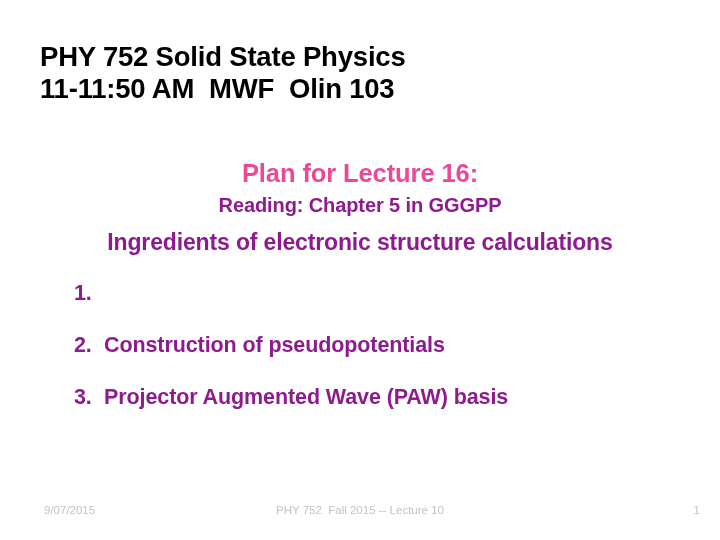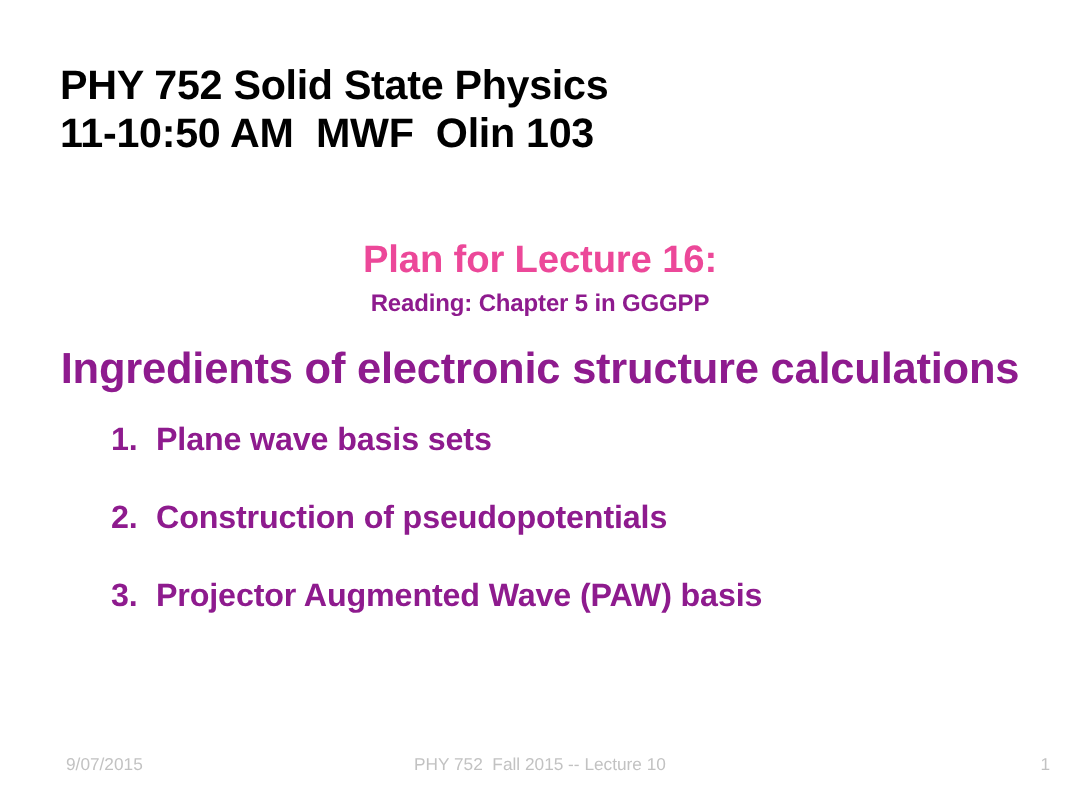--- a/index.html
+++ b/index.html
@@ -132,7 +132,7 @@
 
   <div class="title-block">
     <div class="title-line">PHY 752 Solid State Physics</div>
-    <div class="title-line">11-10:50 AM  MWF  Olin 103</div>
+    <div class="title-line">11-11:50 AM  MWF  Olin 103</div>
   </div>
 
   <div class="plan-block">

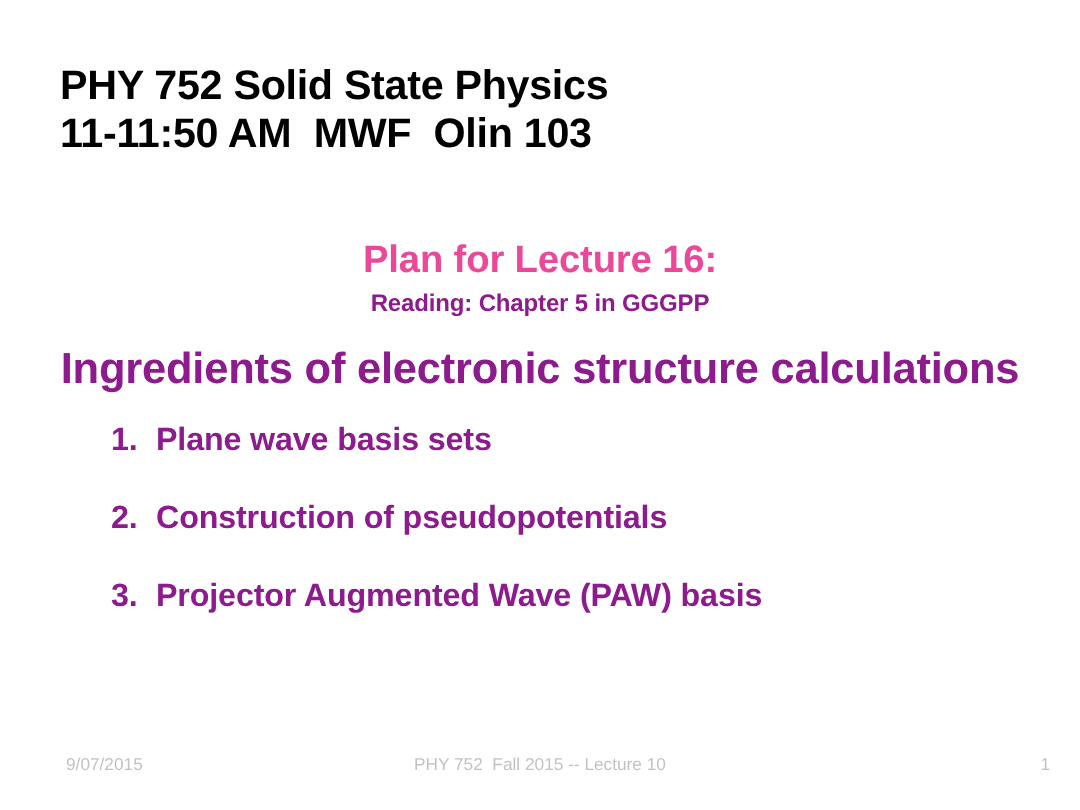--- a/index.html
+++ b/index.html
@@ -55,7 +55,7 @@
     white-space: pre;
   }
   .plan-reading {
-    font-size: 16px;
+    font-size: 20px;
     font-weight: bold;
     color: #8E1B8E;
     line-height: 1.22;

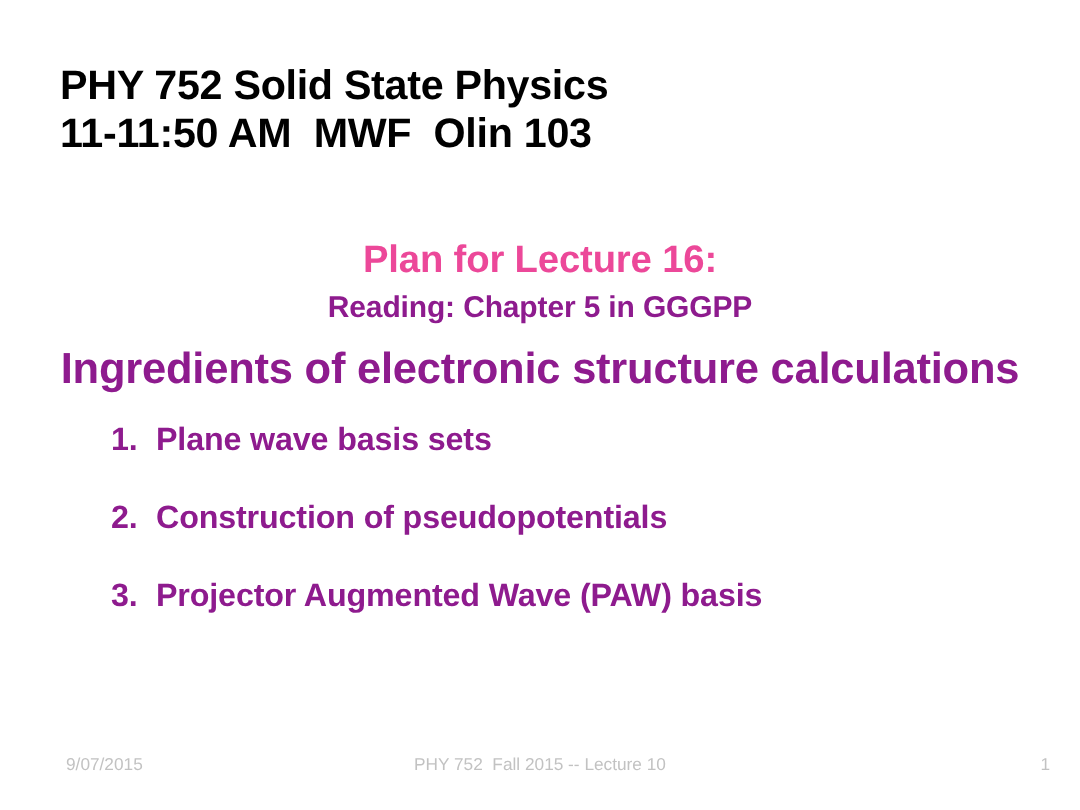--- a/index.html
+++ b/index.html
@@ -71,7 +71,7 @@
     top: 229px;
     width: 676px;
     text-align: center;
-    font-size: 29px;
+    font-size: 23px;
     font-weight: bold;
     color: #8E1B8E;
     line-height: 1.2;

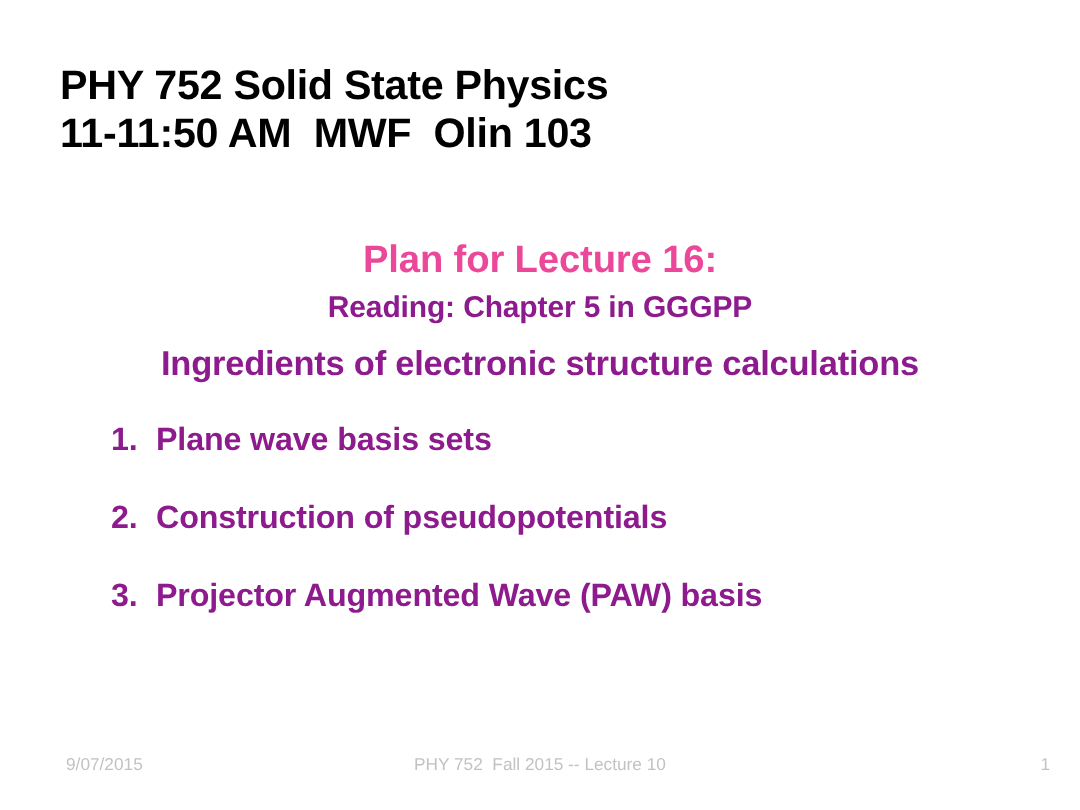--- a/index.html
+++ b/index.html
@@ -146,7 +146,6 @@
 
     <div class="list-item">
       <span class="list-num">1.</span>
-      <span class="list-text">Plane wave basis sets</span>
     </div>
 
     <div class="list-item">

